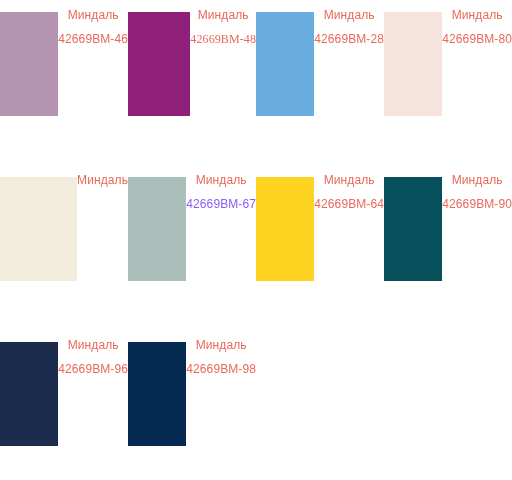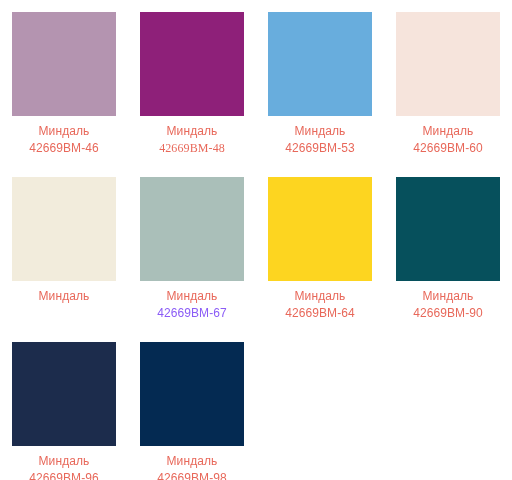--- a/index.html
+++ b/index.html
@@ -29,8 +29,7 @@
     height: 165px;
     box-sizing: border-box;
     display: flex;
-    flex-direction: column;
-    align-items: center;
+    flex-direction: row;
     position: relative;
   }
 

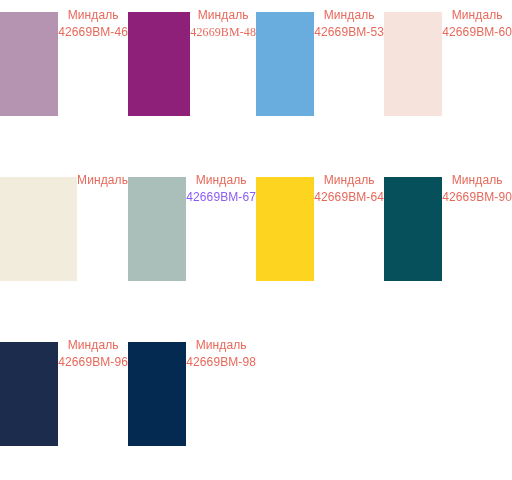--- a/index.html
+++ b/index.html
@@ -60,7 +60,7 @@
   }
 
   .swatch-code {
-    margin-top: 1px;
+    margin-top: 8px;
   }
 </style>
 </head>

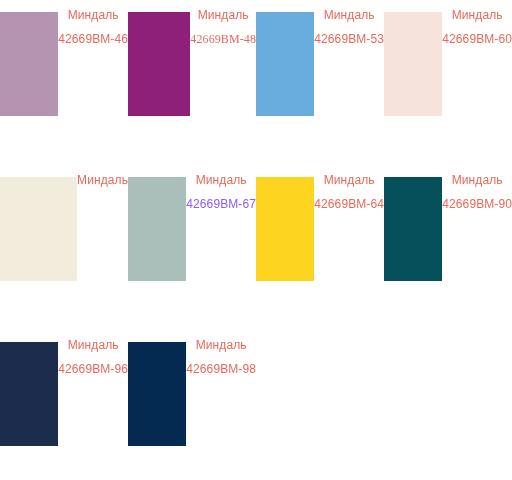--- a/index.html
+++ b/index.html
@@ -88,7 +88,7 @@
     <span class="swatch-chip" style="background-color: rgb(104, 173, 221);"></span>
     <span class="swatch-caption">
       <span class="swatch-name" style="color: rgb(232, 104, 90);">Миндаль</span>
-      <span class="swatch-code" style="color: rgb(232, 104, 90);">42669BM-53</span>
+      <span class="swatch-code" style="color: rgb(232, 104, 90);">42669BM-28</span>
     </span>
   </div>
 

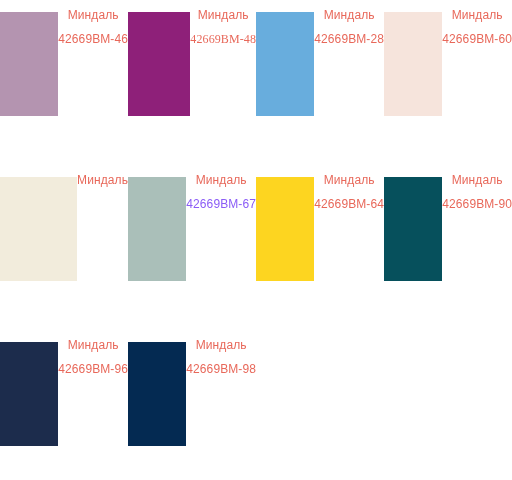--- a/index.html
+++ b/index.html
@@ -96,7 +96,7 @@
     <span class="swatch-chip" style="background-color: rgb(246, 228, 220);"></span>
     <span class="swatch-caption">
       <span class="swatch-name" style="color: rgb(232, 104, 90);">Миндаль</span>
-      <span class="swatch-code" style="color: rgb(232, 104, 90);">42669BM-60</span>
+      <span class="swatch-code" style="color: rgb(232, 104, 90);">42669BM-80</span>
     </span>
   </div>
 

